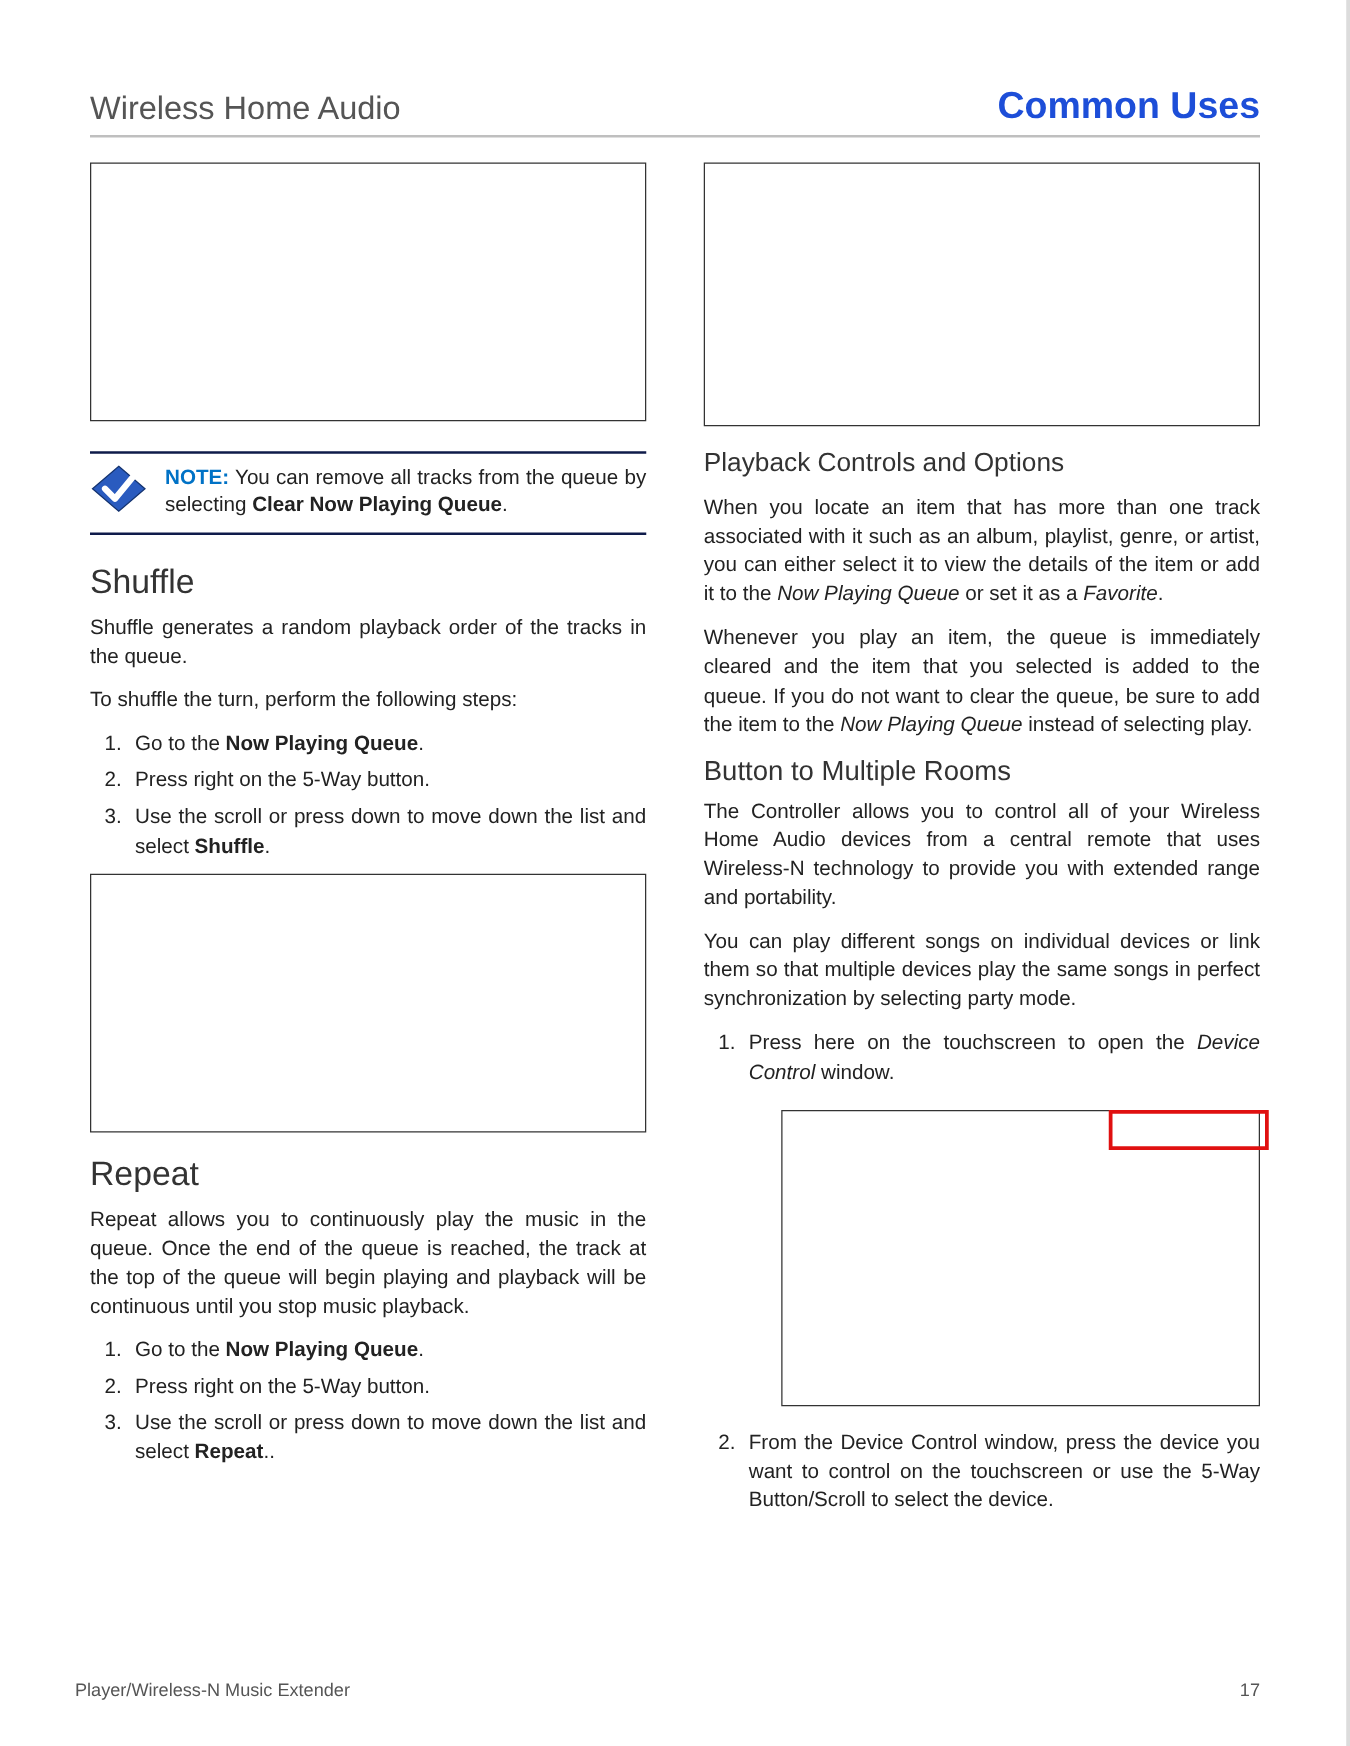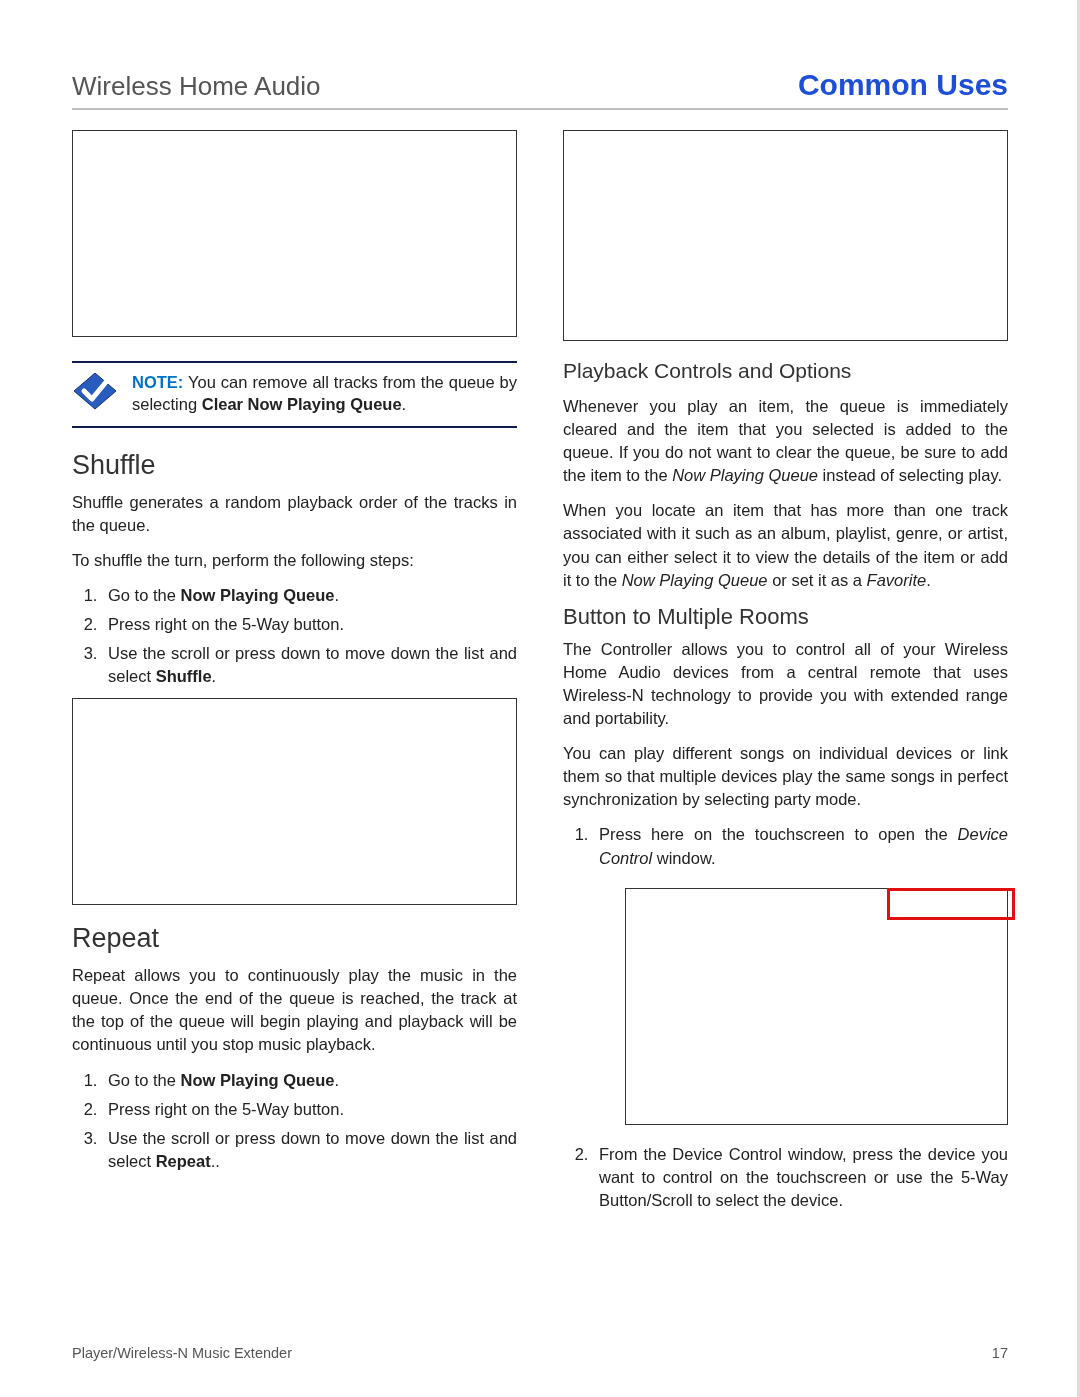--- a/index.html
+++ b/index.html
@@ -221,8 +221,8 @@
 
 
       <h2 class="big">Playback Controls and Options</h2>
+      <p class="body"><span>When you locate an item that has more than one track associated with it such as an album, playlist, genre, or artist, you can either select it to view the details of the item or add it to the </span><span class="it">Now Playing Queue</span><span> or set it as a </span><span class="it">Favorite</span><span>.</span></p>
       <p class="body"><span>Whenever you play an item, the queue is immediately cleared and the item that you selected is added to the queue. If you do not want to clear the queue, be sure to add the item to the </span><span class="it">Now Playing Queue</span><span> instead of selecting play.</span></p>
-      <p class="body"><span>When you locate an item that has more than one track associated with it such as an album, playlist, genre, or artist, you can either select it to view the details of the item or add it to the </span><span class="it">Now Playing Queue</span><span> or set it as a </span><span class="it">Favorite</span><span>.</span></p>
 
       <h3 class="sub">Button to Multiple Rooms</h3>
       <p class="body">The Controller allows you to control all of your Wireless Home Audio devices from a central remote that uses Wireless-N technology to provide you with extended range and portability.</p>

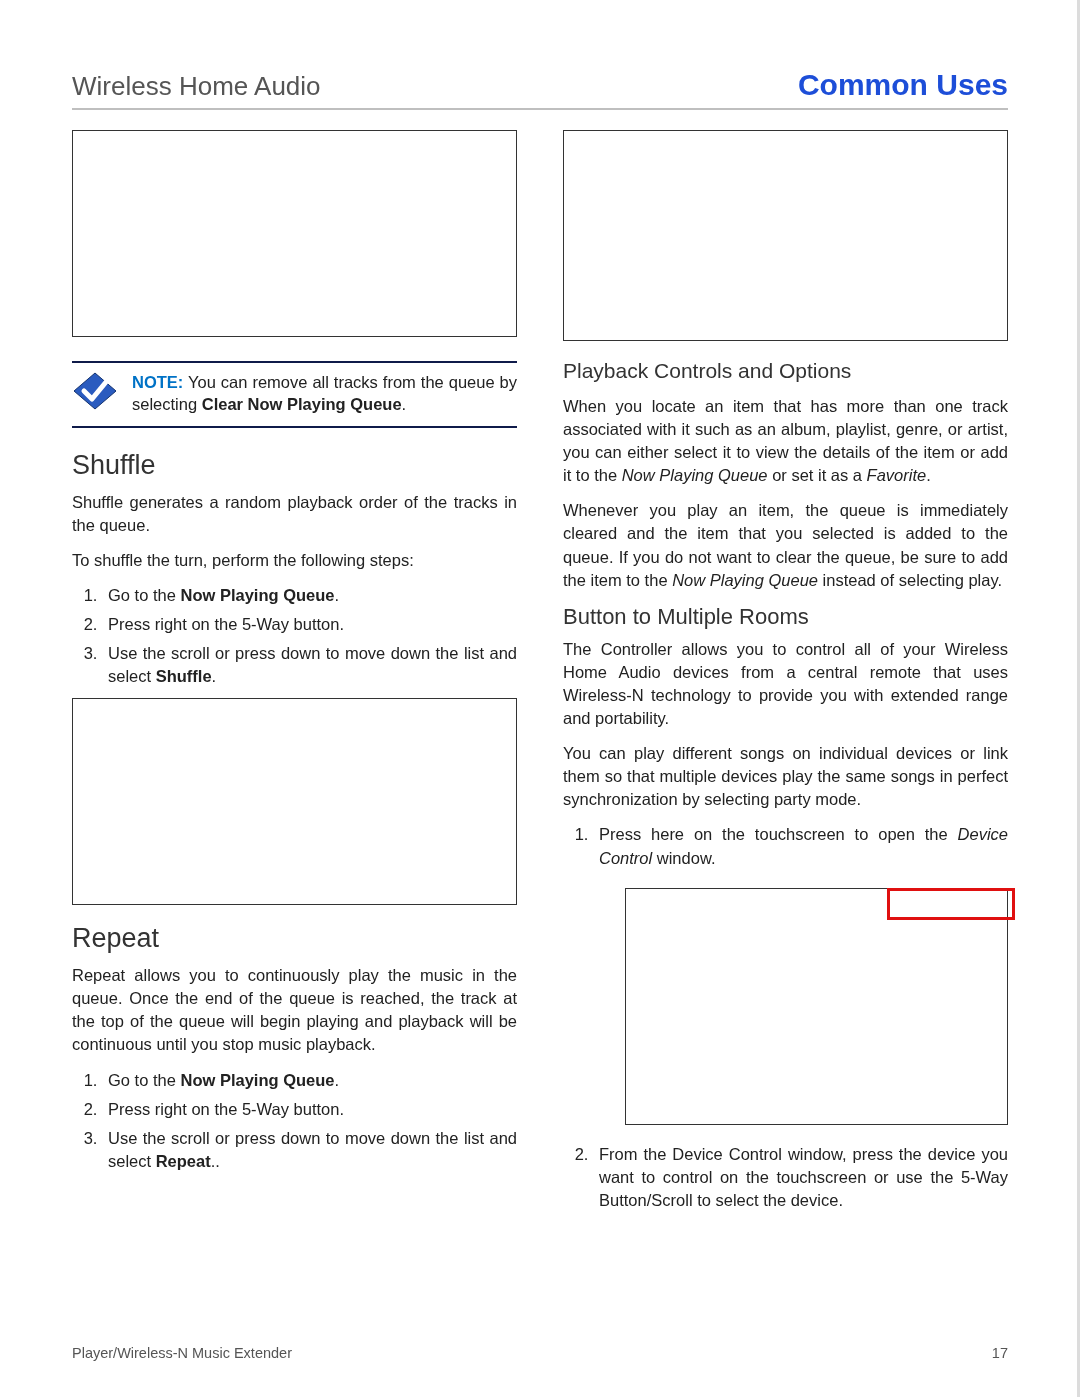--- a/index.html
+++ b/index.html
@@ -150,7 +150,7 @@
 
   .footer {
     position: absolute;
-    left: 72px;
+    left: 60px;
     right: 72px;
     bottom: 36px;
     display: flex;

